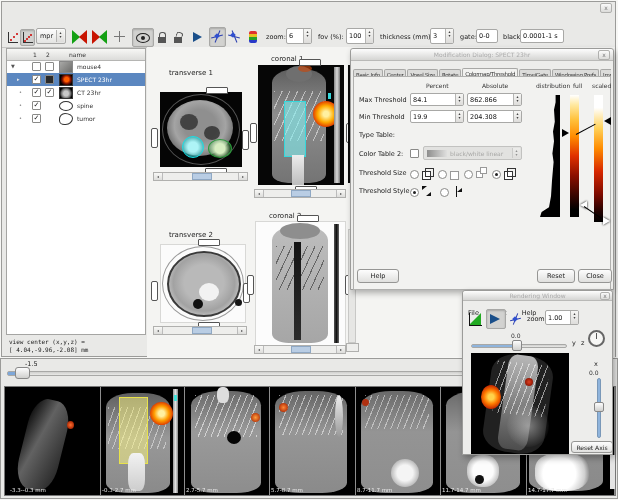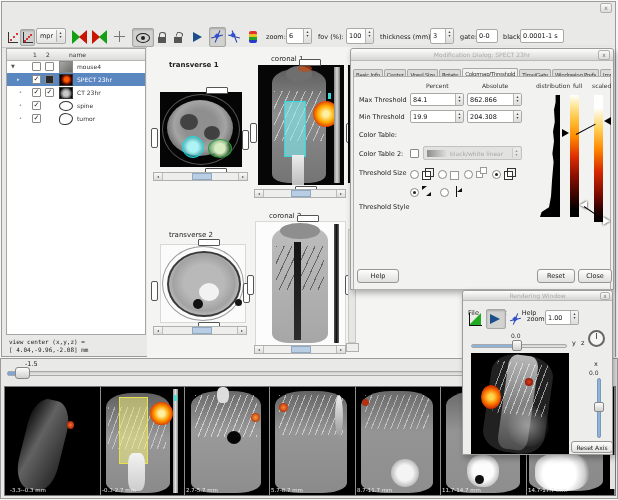--- a/index.html
+++ b/index.html
@@ -195,7 +195,7 @@
 
     <div class="abs" style="left:145px;top:45px;width:468px;height:310px;background:#f4f4f2;">
 
-      <span class="viewlbl" style="left:22px;top:14px;font-weight:bold;">transverse 1</span>
+      <span class="viewlbl" style="left:22px;top:22px;">transverse 1</span>
       <div class="medimg" style="left:13px;top:45px;width:82px;height:75px;background:#050505;">
         <div class="abs" style="left:2px;top:2px;right:2px;bottom:2px;border:1px solid #565656;border-radius:50%;"></div>
         <div class="abs" style="left:7px;top:8px;width:66px;height:56px;border-radius:50%;background:radial-gradient(ellipse at 50% 45%,#8f8f8f 0 35%,#a4a4a4 55%,#6f6f6f 75%,#2a2a2a 90%);"></div>

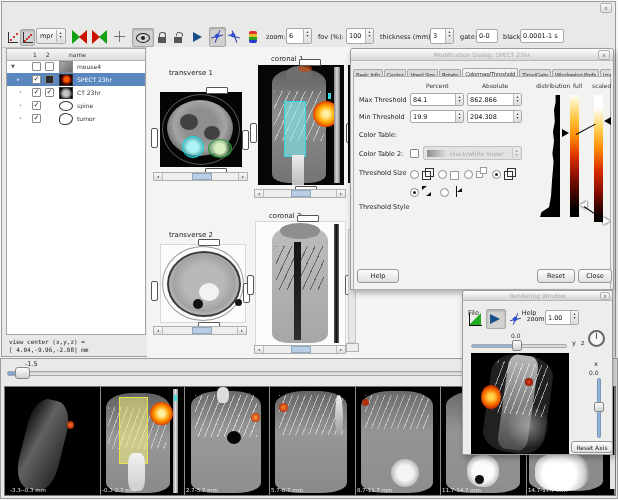--- a/index.html
+++ b/index.html
@@ -383,7 +383,7 @@
         <span class="step">▴<br>▾</span>
       </div>
 
-      <span class="lbl" style="left:5px;top:54px;">Color Table:</span>
+      <span class="lbl" style="left:5px;top:54px;">Type Table:</span>
 
       <span class="lbl" style="left:5px;top:73px;">Color Table 2:</span>
       <div class="cb" style="left:56px;top:72px;"></div>

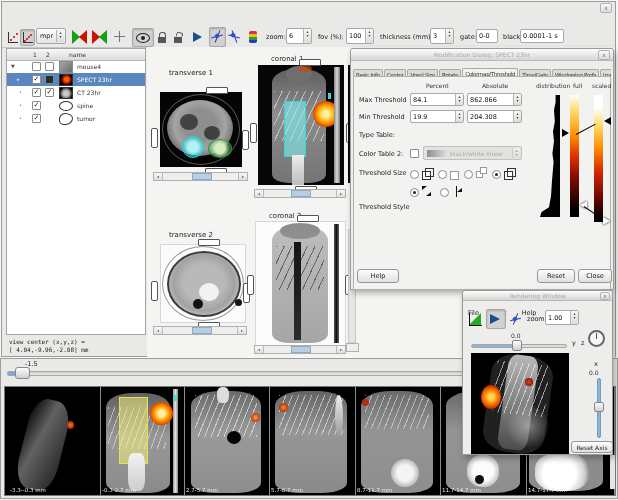--- a/index.html
+++ b/index.html
@@ -404,7 +404,7 @@
       <div class="radio on" style="left:138px;top:93px;"></div>
       <div class="cube" style="left:150px;top:94px;"></div>
 
-      <span class="lbl" style="left:5px;top:126px;">Threshold Style</span>
+      <span class="lbl" style="left:5px;top:110px;">Threshold Style</span>
       <div class="radio on" style="left:56px;top:111px;"></div>
       <div class="abs" style="left:68px;top:109px;width:10px;height:11px;">
         <div class="tri" style="left:0;top:0;border-top:4px solid #111;border-right:5px solid transparent;"></div>

